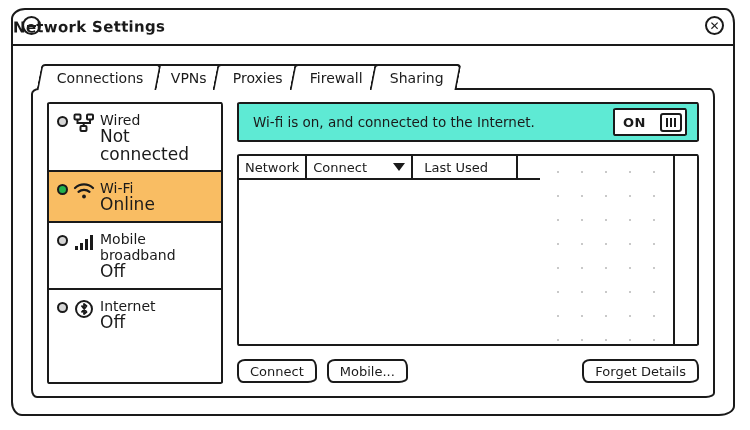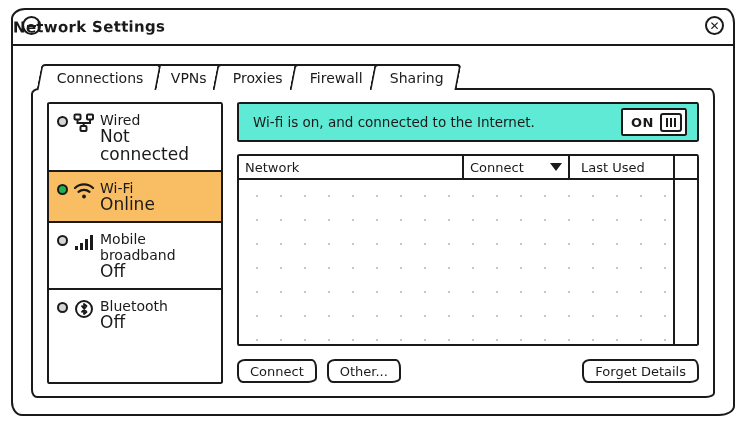--- a/index.html
+++ b/index.html
@@ -193,7 +193,7 @@
     background: #fff;
     height: 24px;
     padding: 0 3px 0 8px;
-    gap: 6px;
+    gap: 14px;
     flex: none;
   }
   #toggle-label { font-size: 13px; font-weight: 700; letter-spacing: .5px; }

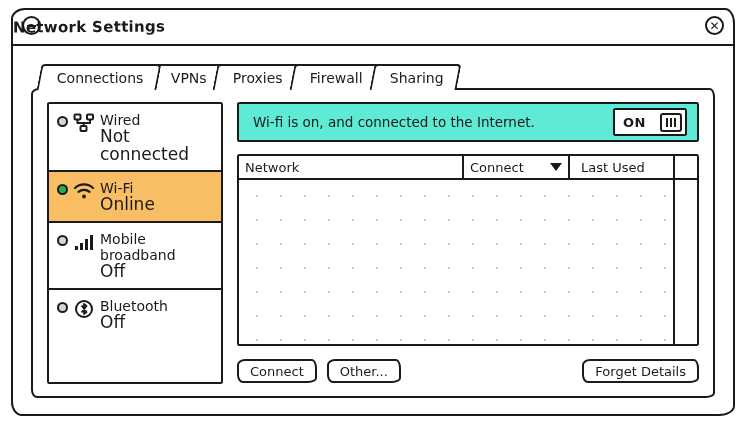--- a/index.html
+++ b/index.html
@@ -212,7 +212,7 @@
     margin-top: 12px;
     flex: 1 1 auto;
     display: flex;
-    flex-direction: column;
+    flex-direction: row;
     min-height: 0;
     background: #fff;
   }

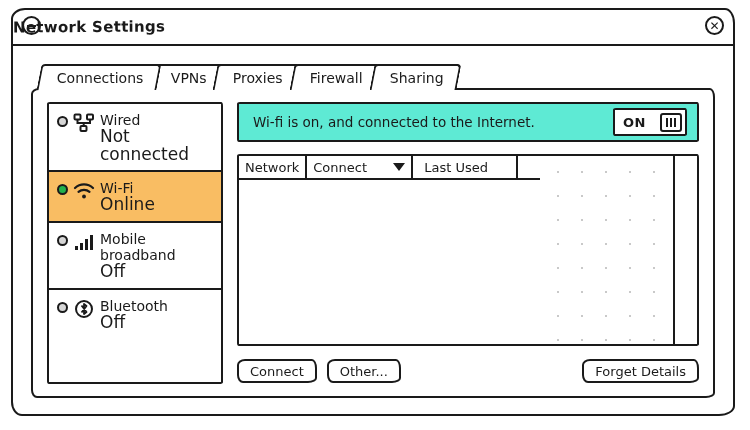--- a/index.html
+++ b/index.html
@@ -368,7 +368,7 @@
             </svg>
           </span>
           <span class="conn-labels">
-            <span class="conn-name">Bluetooth</span><br>
+            <span class="conn-name">Internet</span><br>
             <span class="conn-state">Off</span>
           </span>
         </div>

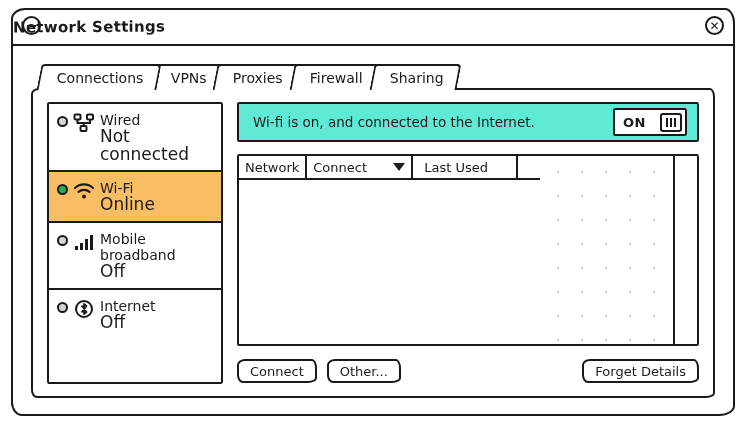--- a/index.html
+++ b/index.html
@@ -407,7 +407,7 @@
 
         <div id="footer">
           <div class="btn sketch-box">Connect</div>
-          <div class="btn sketch-box">Other...</div>
+          <div class="btn sketch-box">Mobile...</div>
           <div class="spacer"></div>
           <div class="btn sketch-box">Forget Details</div>
         </div>

